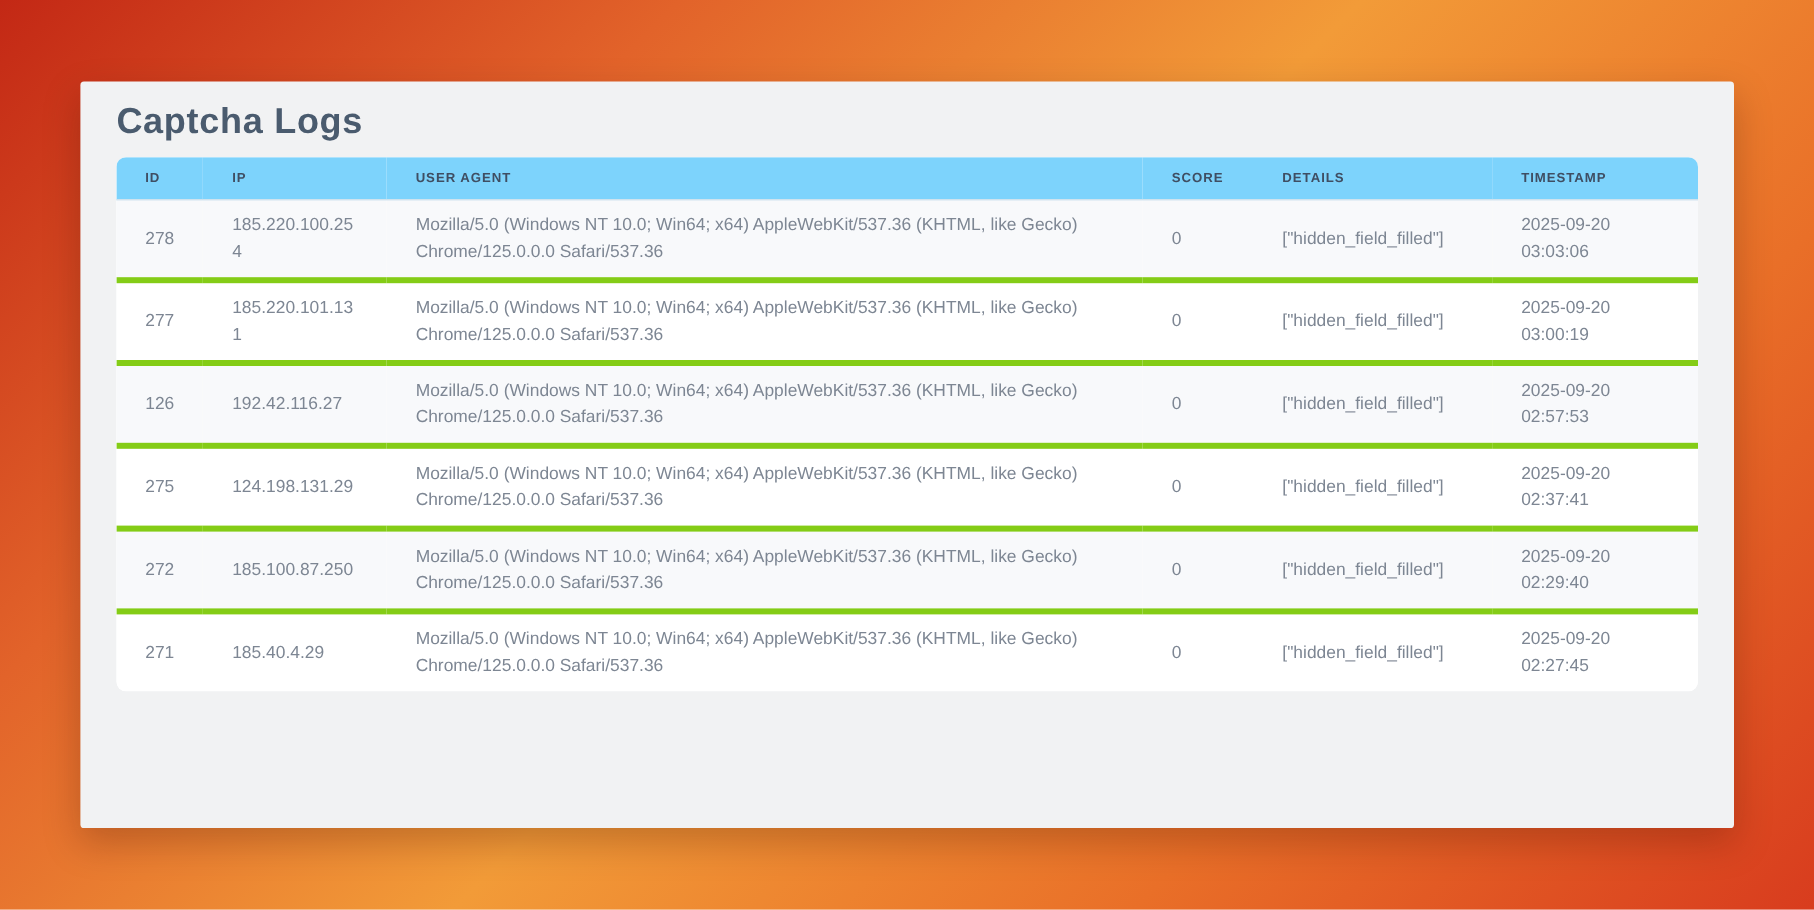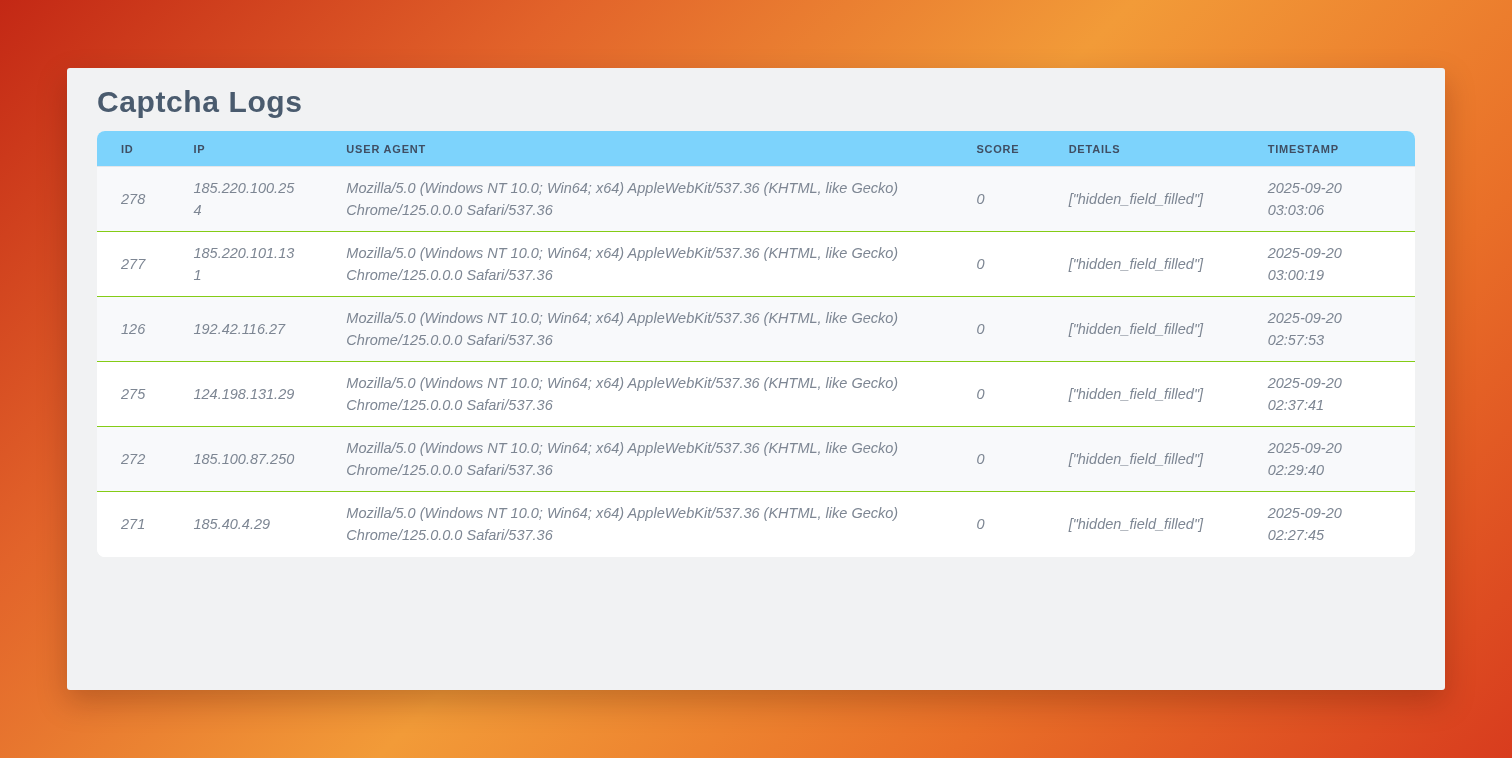--- a/index.html
+++ b/index.html
@@ -70,7 +70,7 @@
     vertical-align: middle;
     word-wrap: break-word;
   }
-  tbody tr { height: 65px; font-style: italic; }
+  tbody tr { height: 65px; }
   tbody tr:nth-child(odd) { background: #f8f9fb; }
   tbody tr:nth-child(even) { background: #ffffff; }
   tbody tr + tr { border-top: 1px solid #84cc16; }

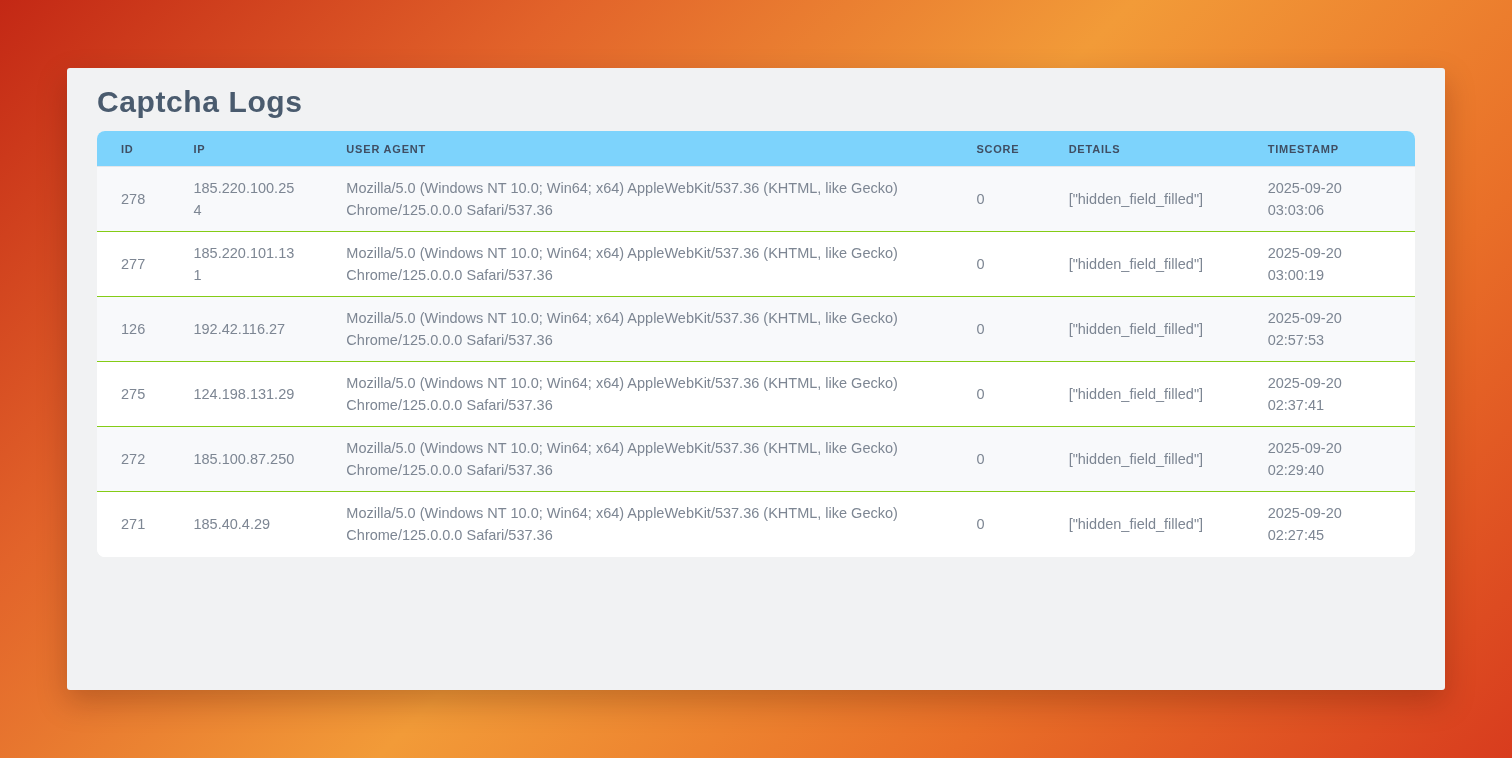--- a/index.html
+++ b/index.html
@@ -73,7 +73,7 @@
   tbody tr { height: 65px; }
   tbody tr:nth-child(odd) { background: #f8f9fb; }
   tbody tr:nth-child(even) { background: #ffffff; }
-  tbody tr + tr { border-top: 1px solid #84cc16; }
+  tbody tr + tr { border-top: 5px solid #84cc16; }
 </style>
 </head>
 <body>

